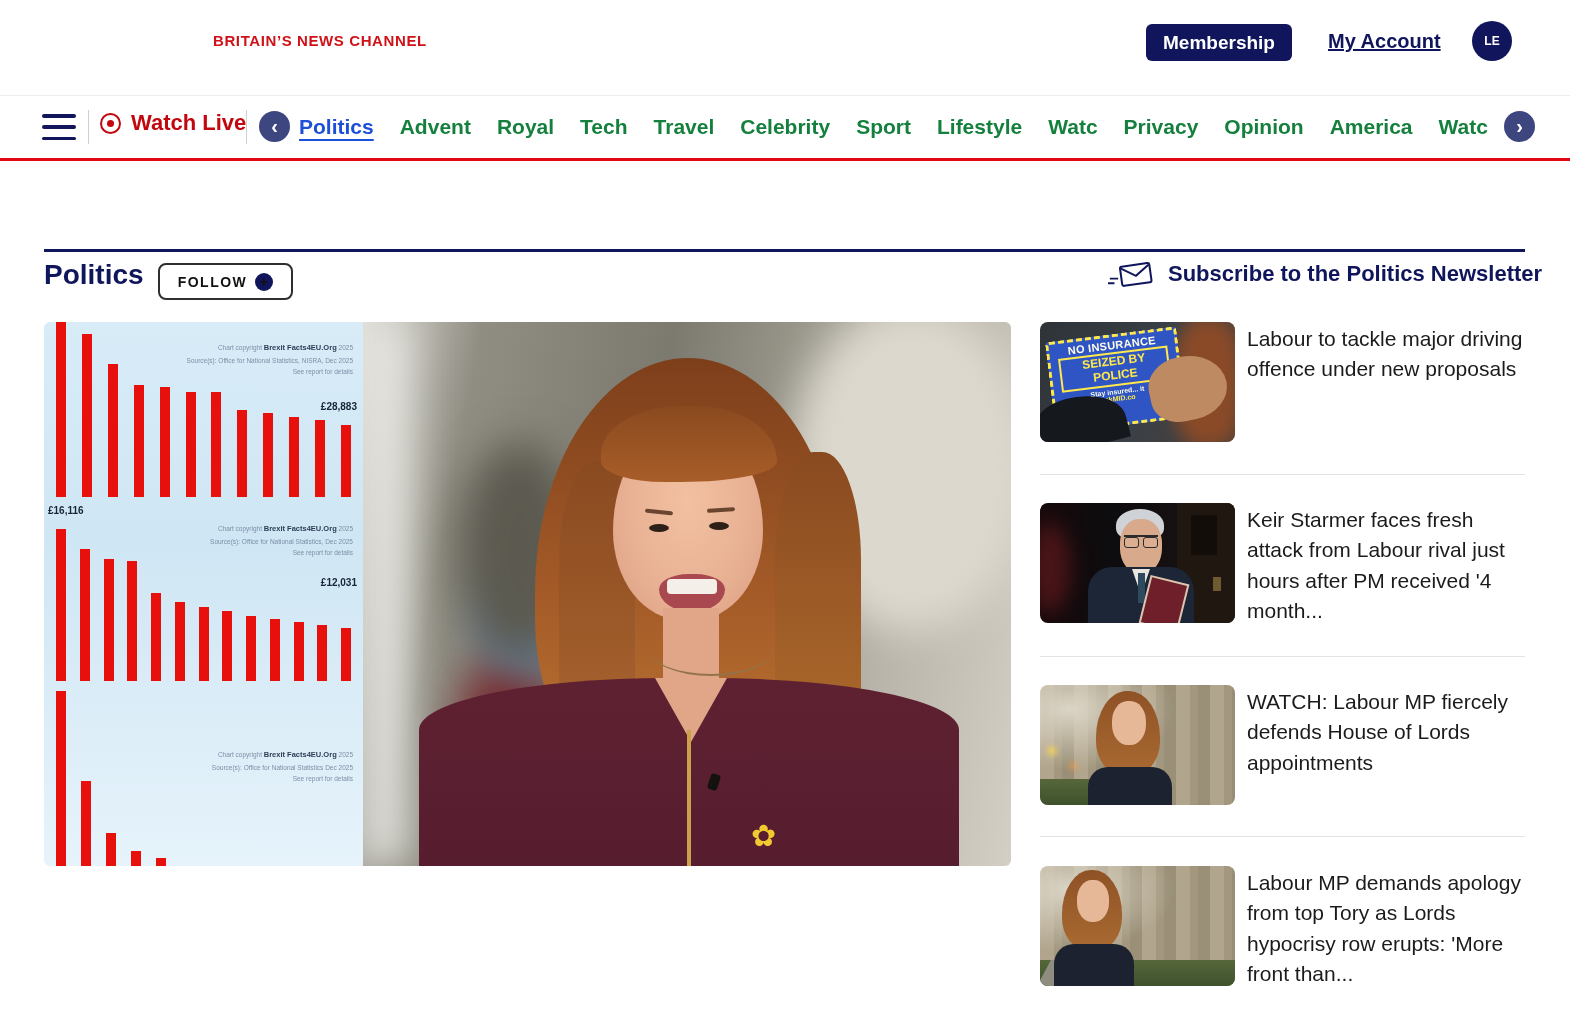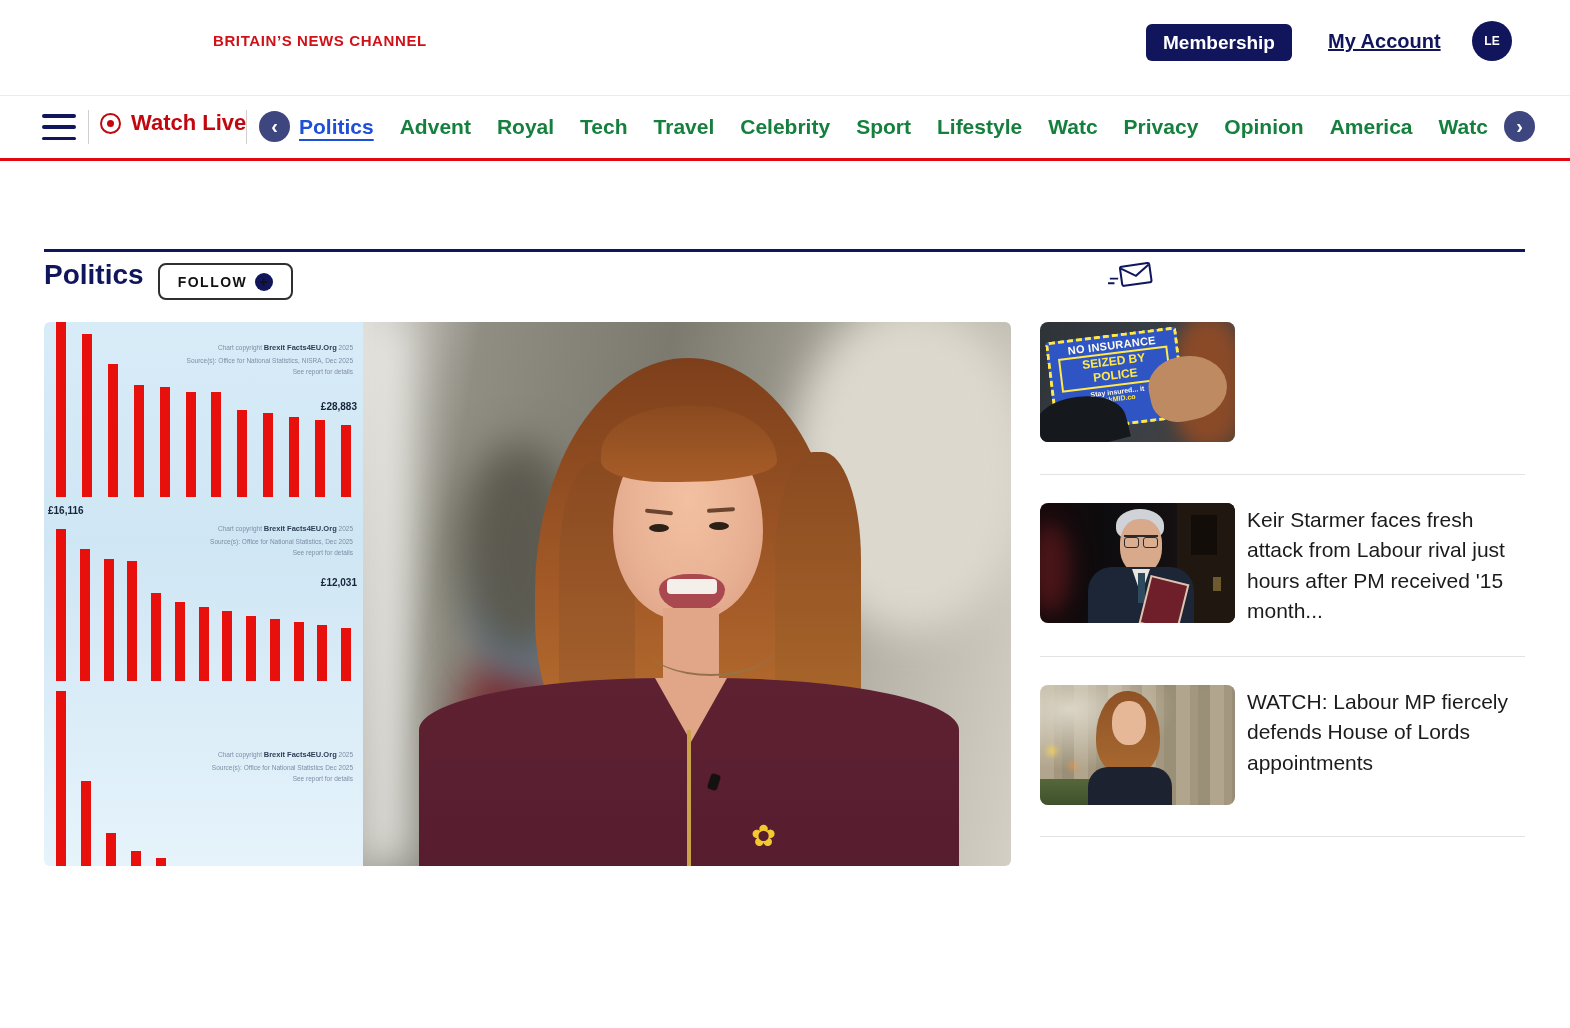--- a/index.html
+++ b/index.html
@@ -227,6 +227,7 @@
         <path d="M15 9 L30 19 L45 9" fill="none" stroke="#10165b" stroke-width="2.2"></path>
       </g>
     </svg>
+    <span>Subscribe to the Politics Newsletter</span>
   </div>
 
   <figure class="main-figure" style="margin:0;">

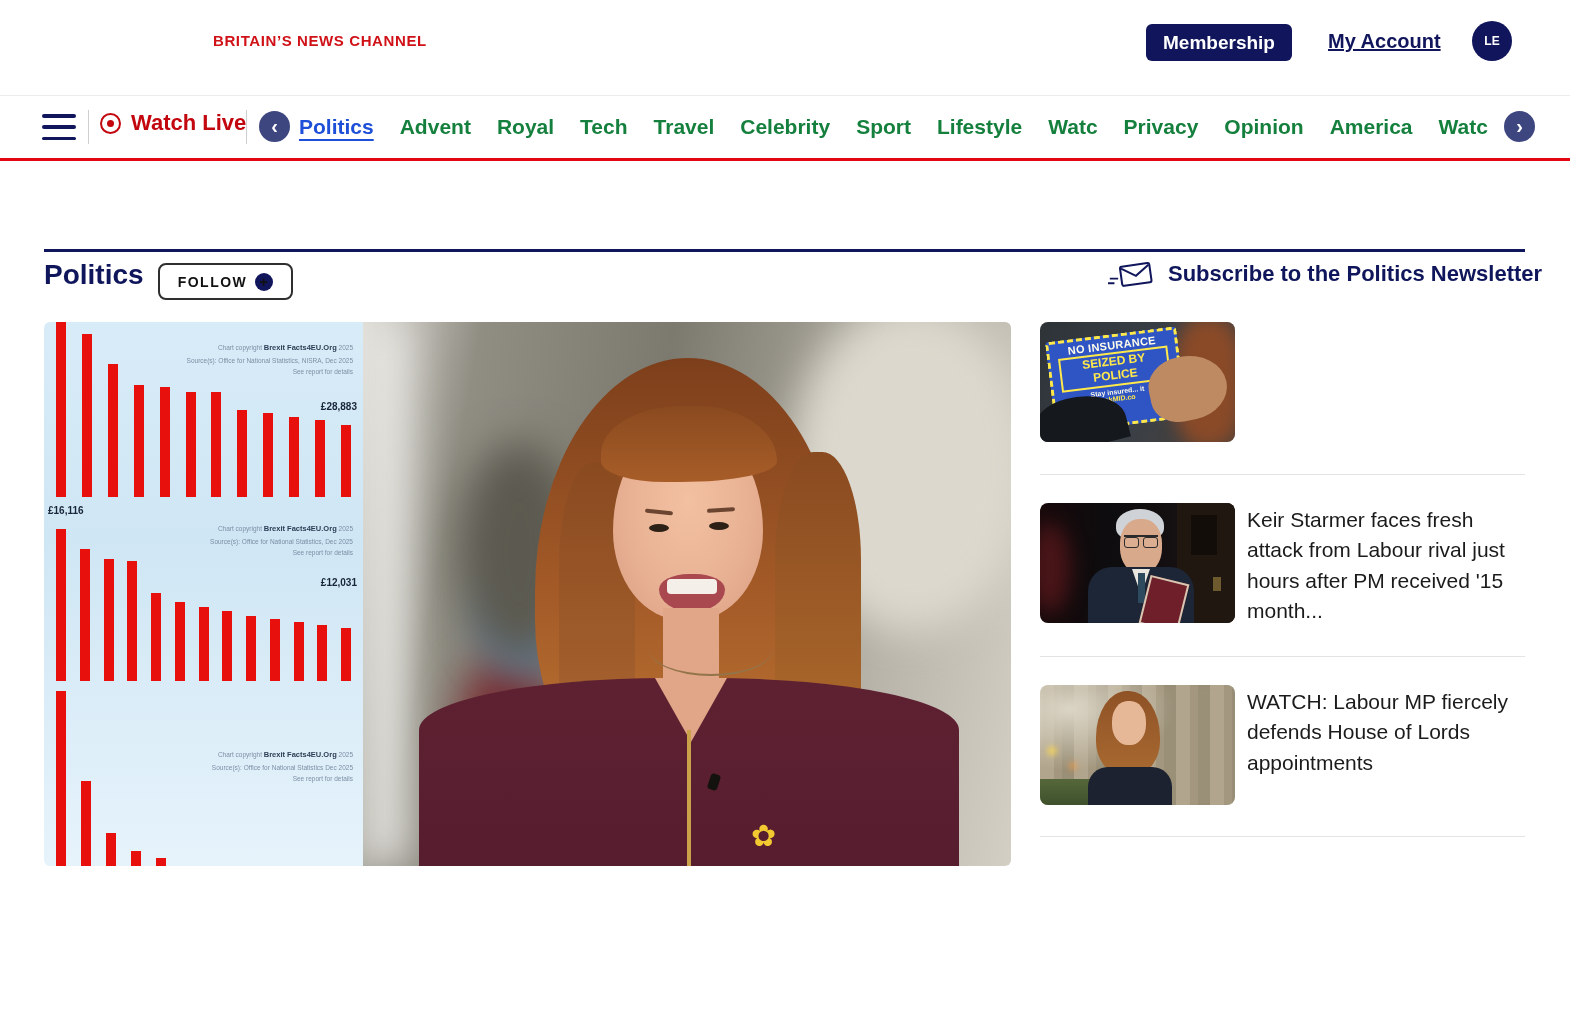--- a/index.html
+++ b/index.html
@@ -339,6 +339,7 @@
       <div class="hand"></div>
       <div class="sleeve"></div>
     </div>
+    <div class="side-headline">Labour to tackle major driving offence under new proposals</div>
   </article>
   <div class="side-div" style="top:474px;"></div>
 

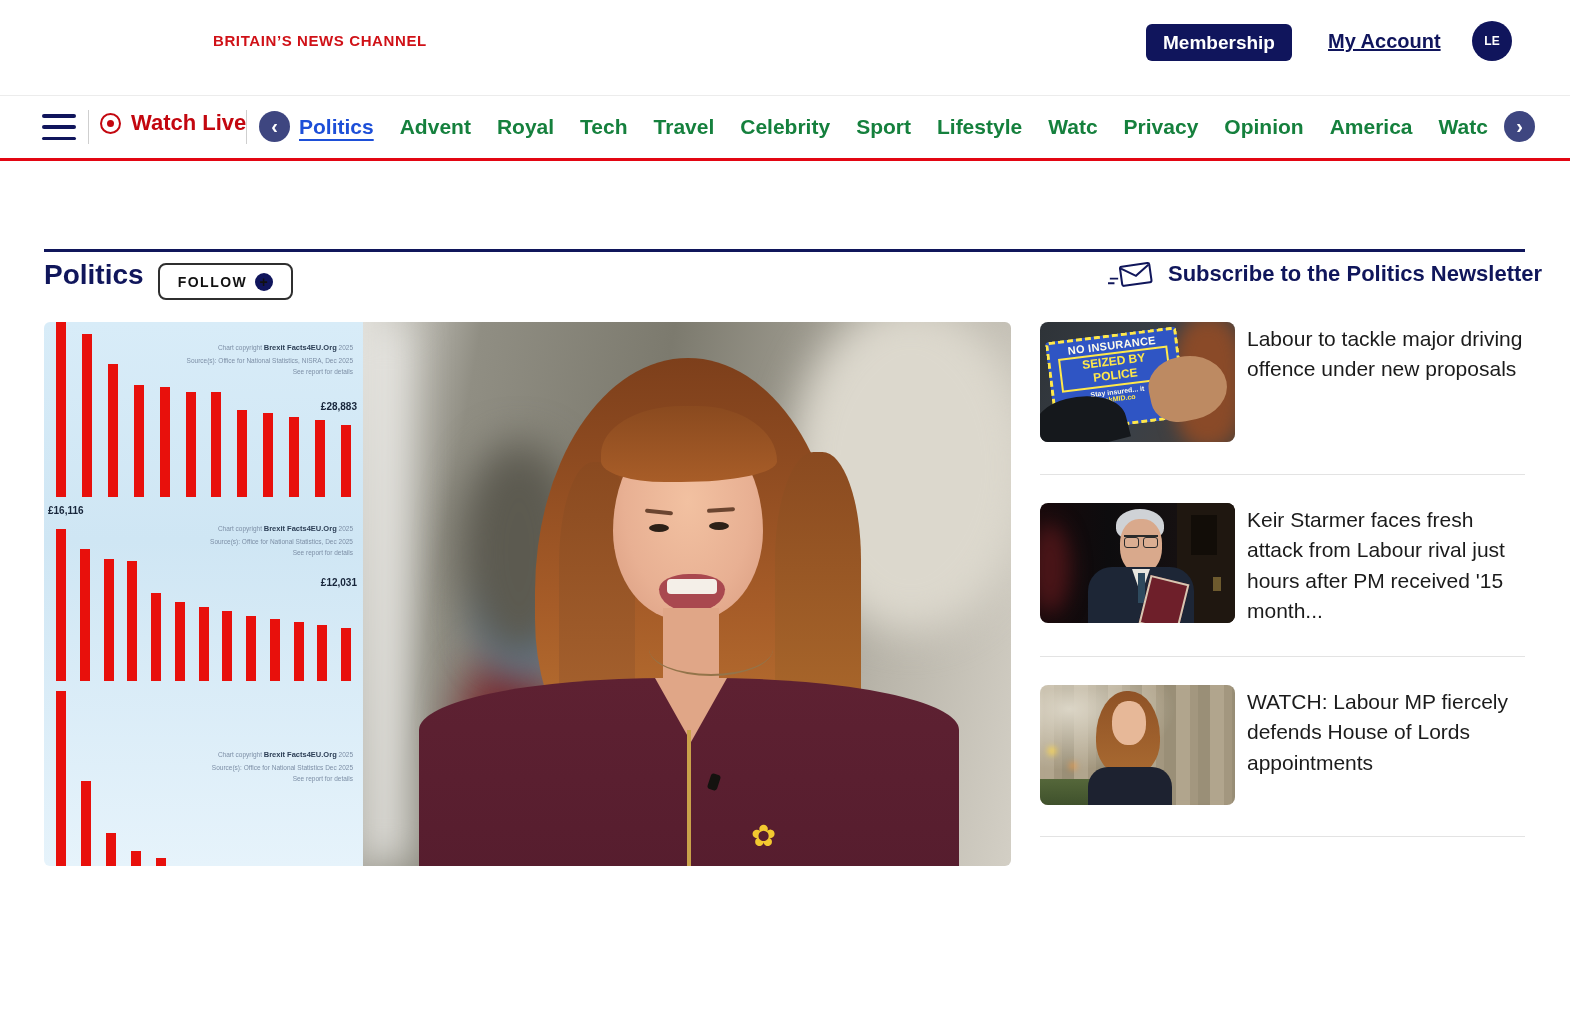--- a/index.html
+++ b/index.html
@@ -361,7 +361,7 @@
       <div class="st-tie"></div>
       <div class="st-folder"></div>
     </div>
-    <div class="side-headline">Keir Starmer faces fresh attack from Labour rival just hours after PM received '15 month...</div>
+    <div class="side-headline">Keir Starmer faces fresh attack from Labour rival just hours after PM received '4 month...</div>
   </article>
   <div class="side-div" style="top:656px;"></div>
 

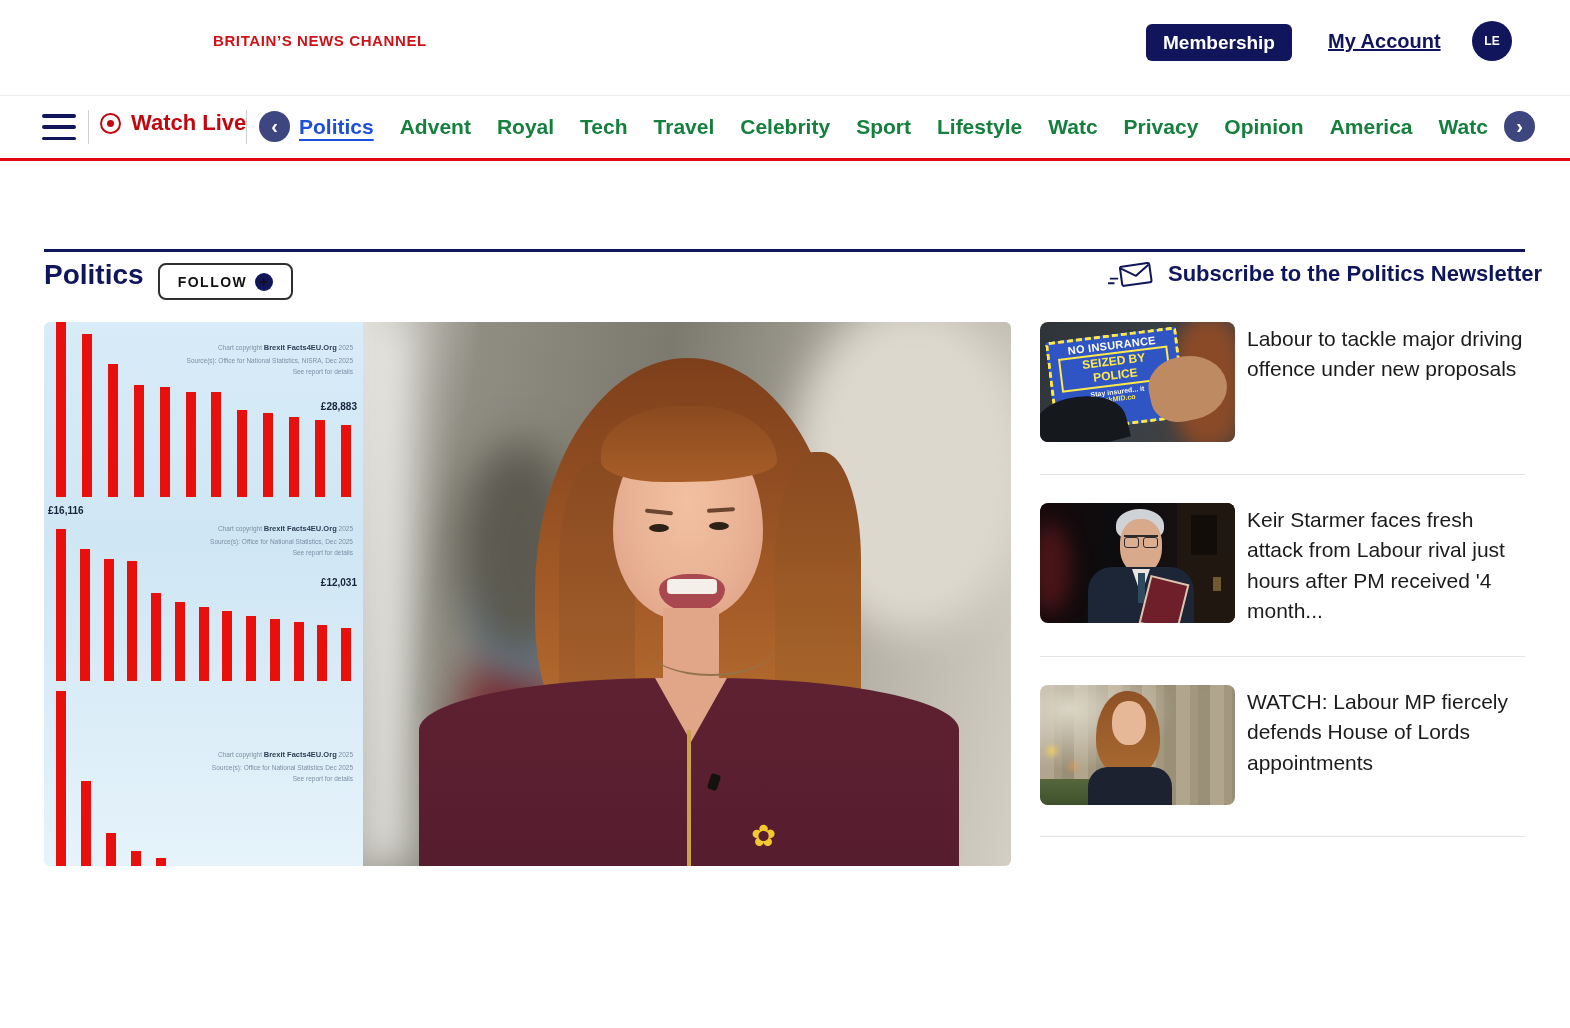--- a/index.html
+++ b/index.html
@@ -379,6 +379,17 @@
   </article>
   <div class="side-div" style="top:836px;"></div>
 
+  <article class="side-item" style="top:866px;">
+    <div class="thumb t-parl">
+      <div class="soft"></div>
+      <div class="grass" style="width:195px;"></div>
+      <div class="path" style="left:4px;"></div>
+      <div class="w-hair" style="left:22px;top:4px;width:60px;height:80px;"></div>
+      <div class="w-face" style="left:37px;top:14px;width:32px;height:42px;"></div>
+      <div class="w-top" style="left:14px;top:78px;width:80px;height:42px;"></div>
+    </div>
+    <div class="side-headline">Labour MP demands apology from top Tory as Lords hypocrisy row erupts: 'More front than...</div>
+  </article>
 
 </div>
 

